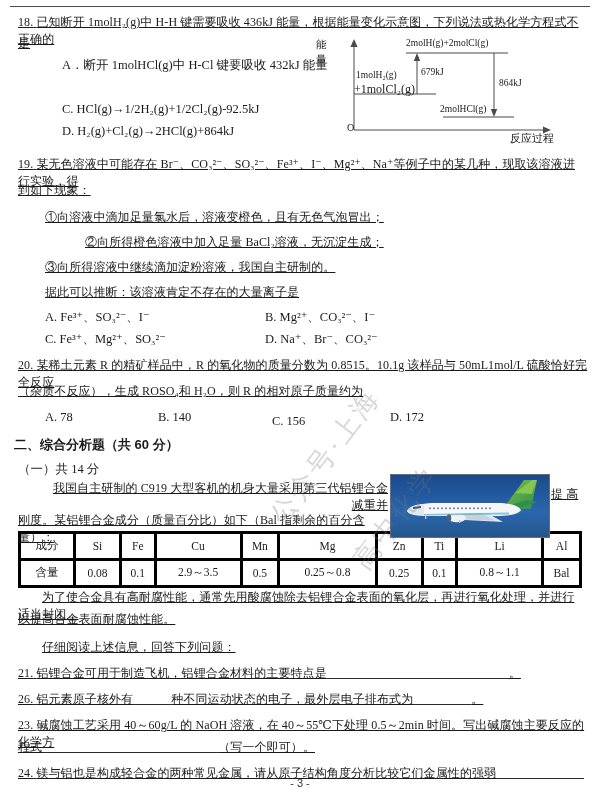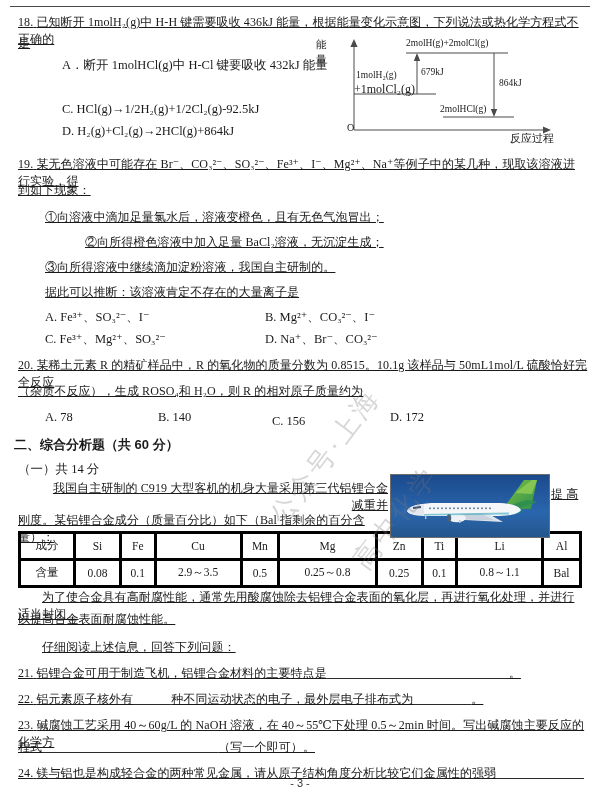--- a/index.html
+++ b/index.html
@@ -337,7 +337,7 @@
   </div>
 
   <div class="q" style="left:18px; top:691px; width:566px;">
-    <span>22.</span>
+    <span>26.</span>
     <span>铝元素原子核外有</span><span class="blank" style="width:38px;"></span><span>种不同运动状态的电子，最外层电子排布式为</span><span class="blank" style="width:58px;"></span><span>。</span>
   </div>
 

